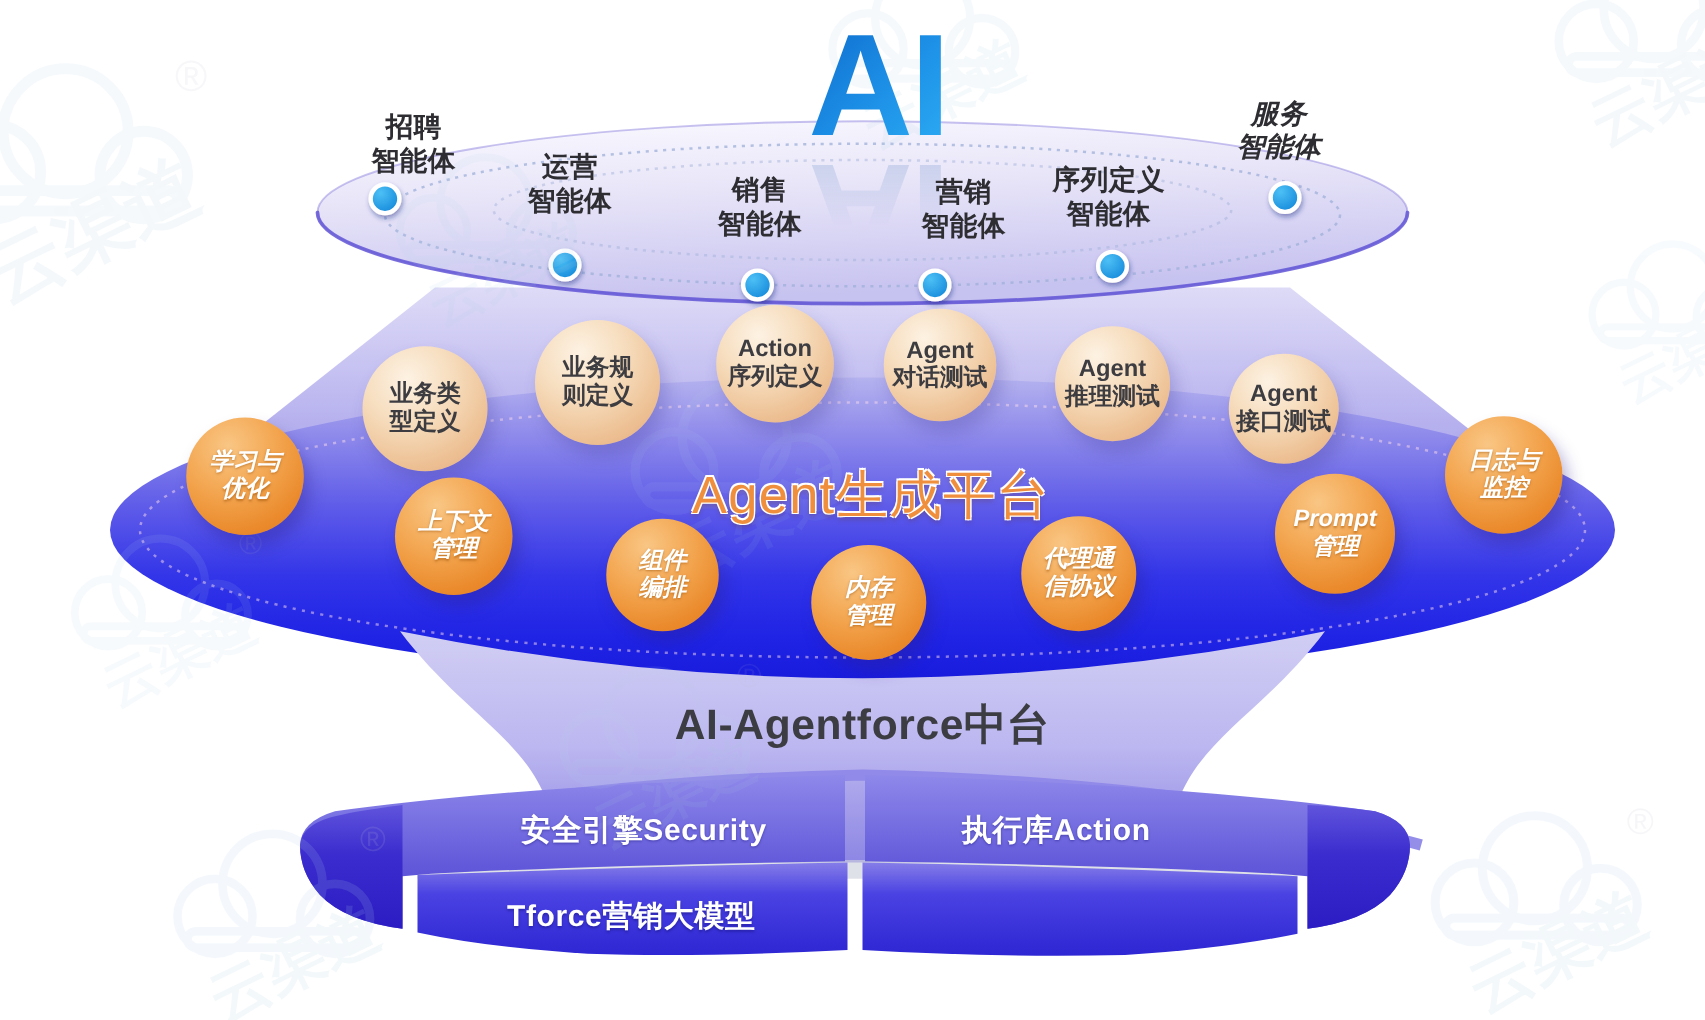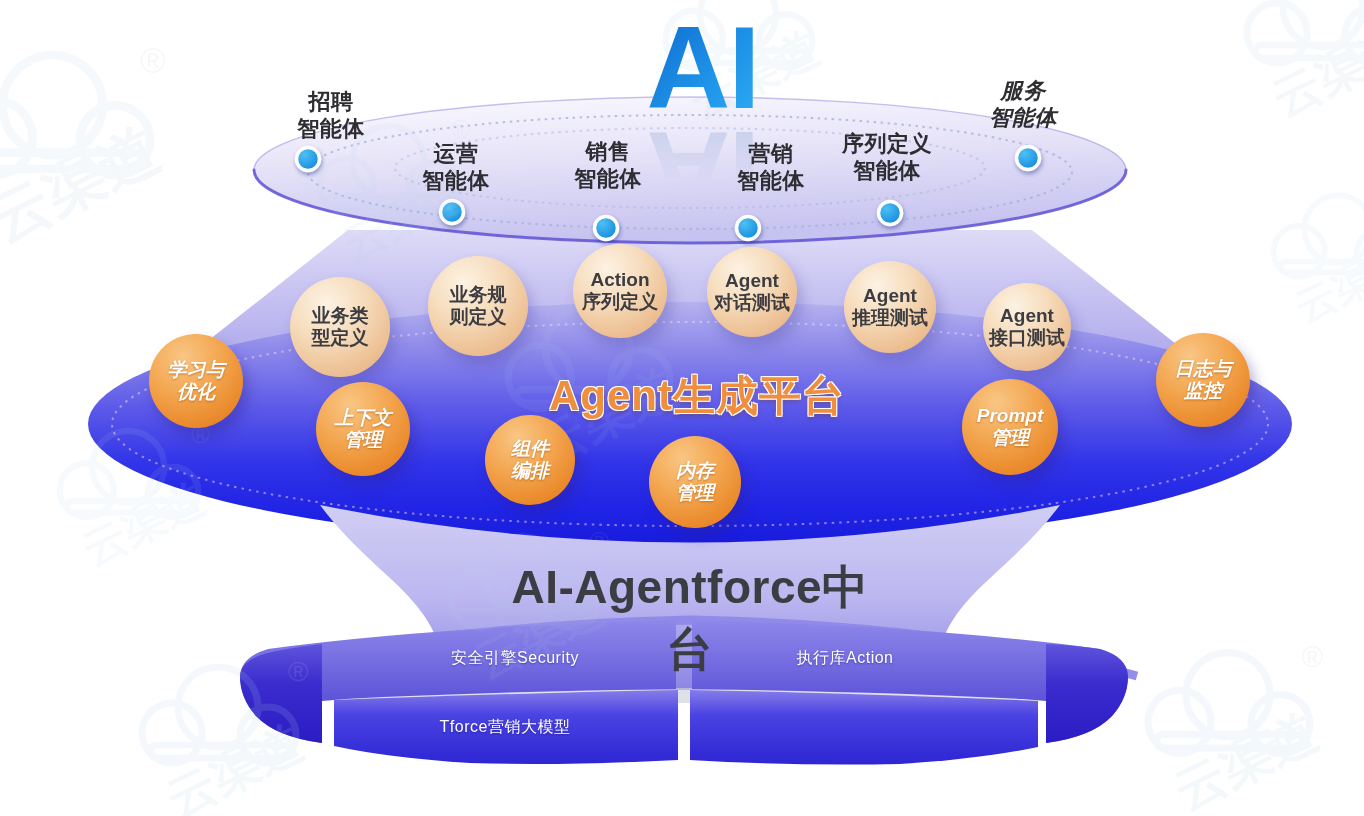--- a/index.html
+++ b/index.html
@@ -189,7 +189,7 @@
 
   <div class="abs agent-label" style="left:256px;top:88px;">招聘
 智能体</div>
-  <div class="abs agent-label" style="left:381px;top:120px;margin-top:20px;">运营
+  <div class="abs agent-label" style="left:381px;top:120px;">运营
 智能体</div>
   <div class="abs agent-label" style="left:533px;top:138px;">销售
 智能体</div>

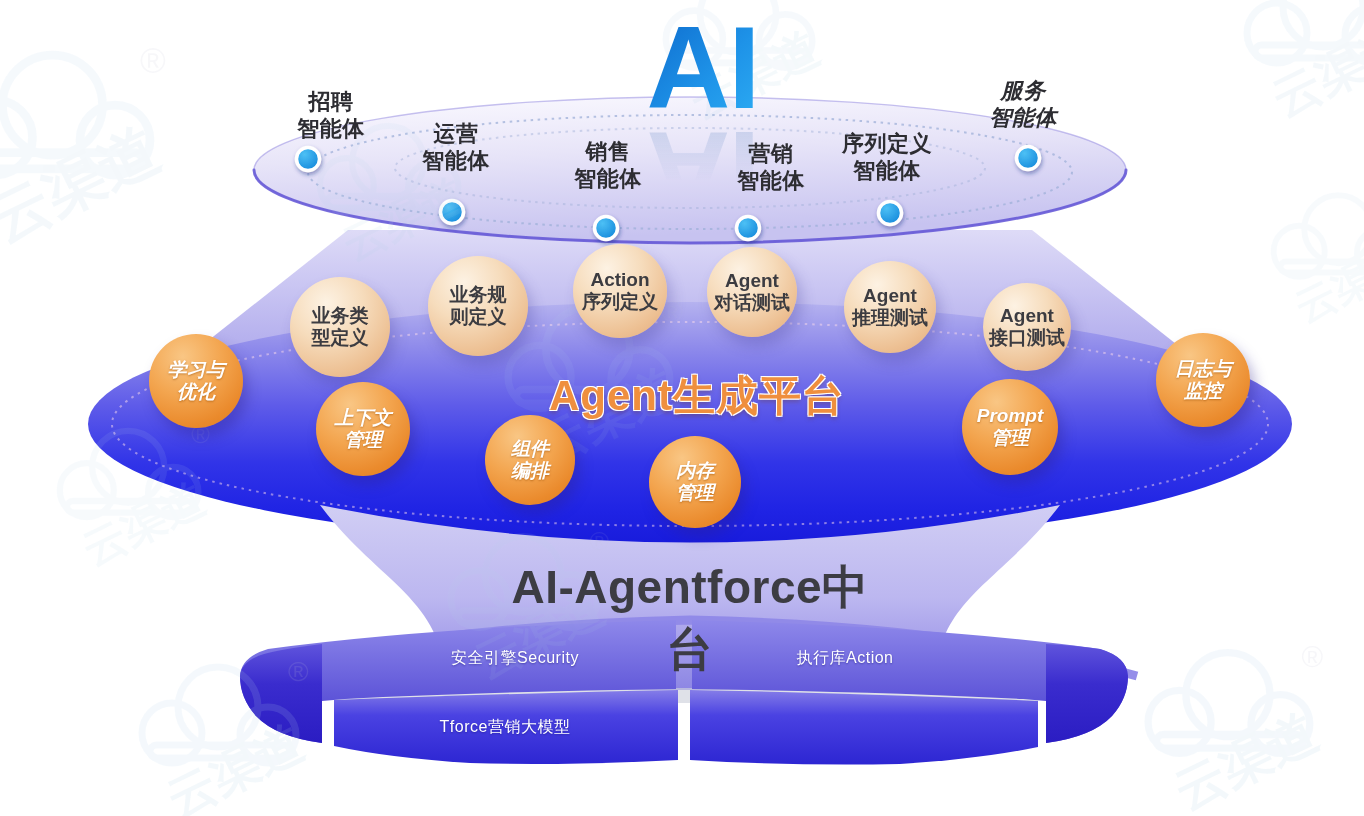--- a/index.html
+++ b/index.html
@@ -53,7 +53,7 @@
   
   .platform-title{
     left:480px;top:368px;width:434px;text-align:center;
-    font-size:42px;font-weight:700;color:#ef8f3e;letter-spacing:1px;
+    font-size:42px;font-weight:400;color:#ef8f3e;letter-spacing:1px;
     text-shadow:-1px -1px 0 #ffffff,1px -1px 0 #ffffff,-1px 1px 0 #ffffff,
                  1px 1px 0 #ffffff,0 3px 4px rgba(110,50,10,.35);
   }

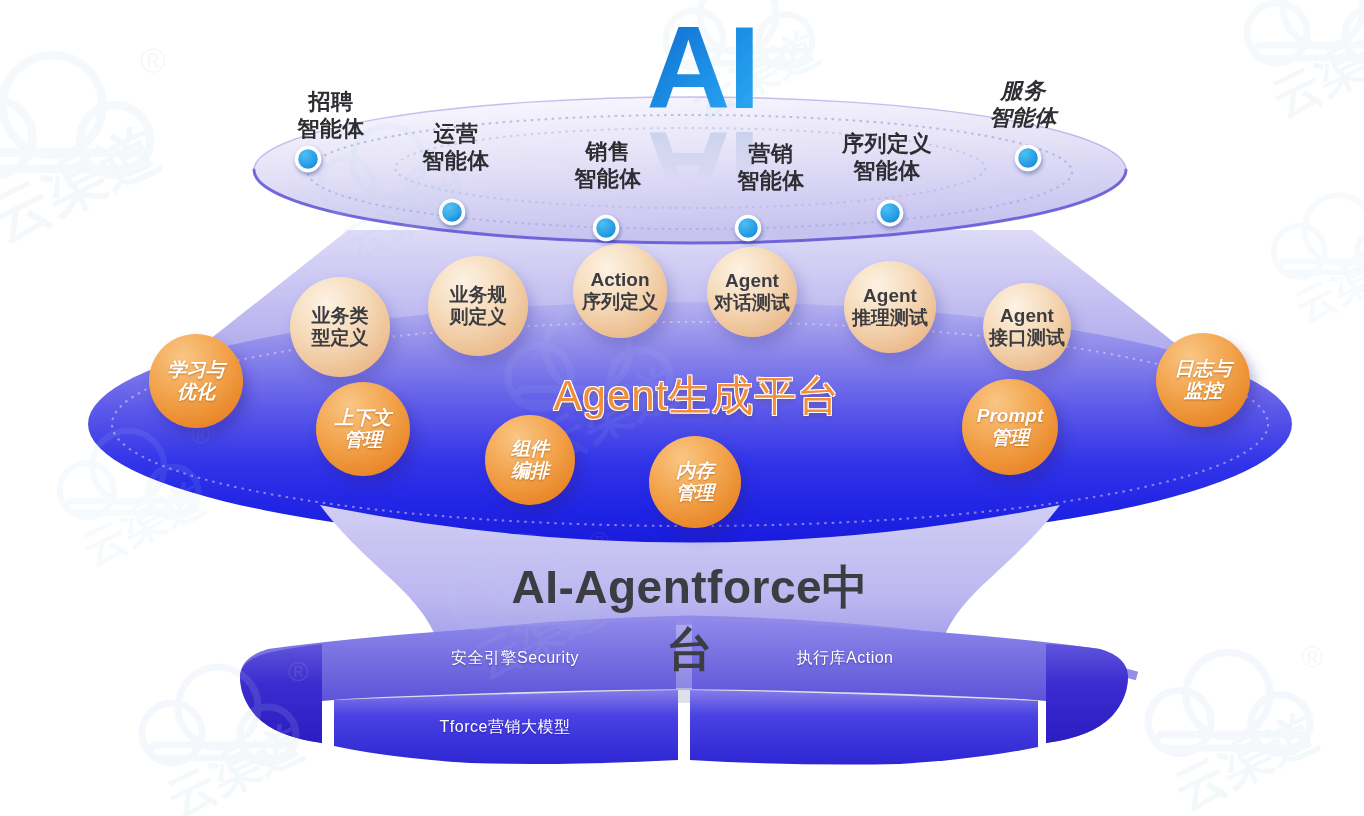--- a/index.html
+++ b/index.html
@@ -221,7 +221,7 @@
 编排</div>
   <div class="abs bubble solid" style="left:649px;top:436px;width:92px;height:92px;">内存
 管理</div>
-  <div class="abs bubble solid" style="left:962px;top:379px;width:96px;height:96px;">Prompt
+  <div class="abs bubble solid" style="left:1020px;top:379px;width:96px;height:96px;">Prompt
 管理</div>
   <div class="abs bubble solid" style="left:1156px;top:333px;width:94px;height:94px;">日志与
 监控</div>

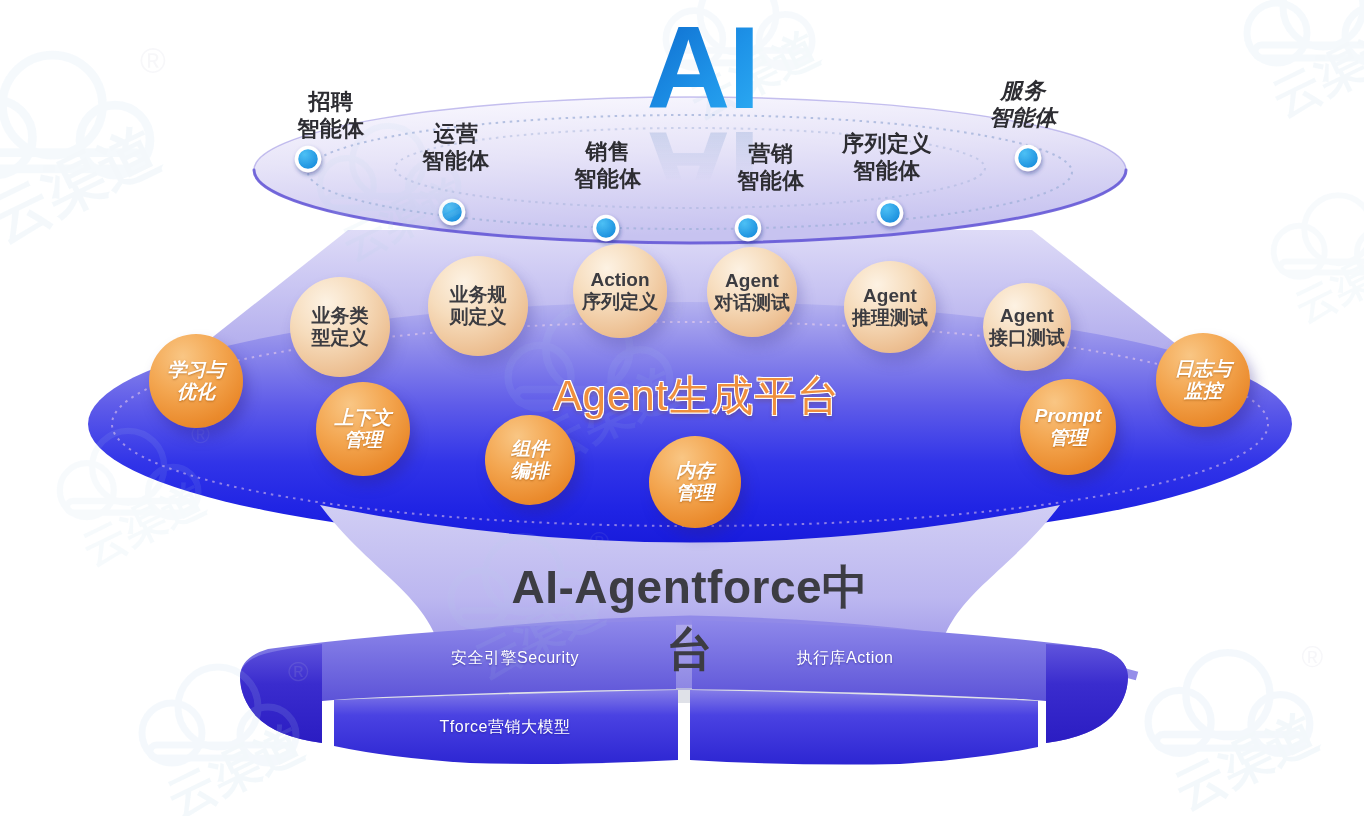--- a/index.html
+++ b/index.html
@@ -221,6 +221,8 @@
 编排</div>
   <div class="abs bubble solid" style="left:649px;top:436px;width:92px;height:92px;">内存
 管理</div>
+  <div class="abs bubble solid" style="left:817px;top:413px;width:92px;height:92px;">代理通
+信协议</div>
   <div class="abs bubble solid" style="left:1020px;top:379px;width:96px;height:96px;">Prompt
 管理</div>
   <div class="abs bubble solid" style="left:1156px;top:333px;width:94px;height:94px;">日志与

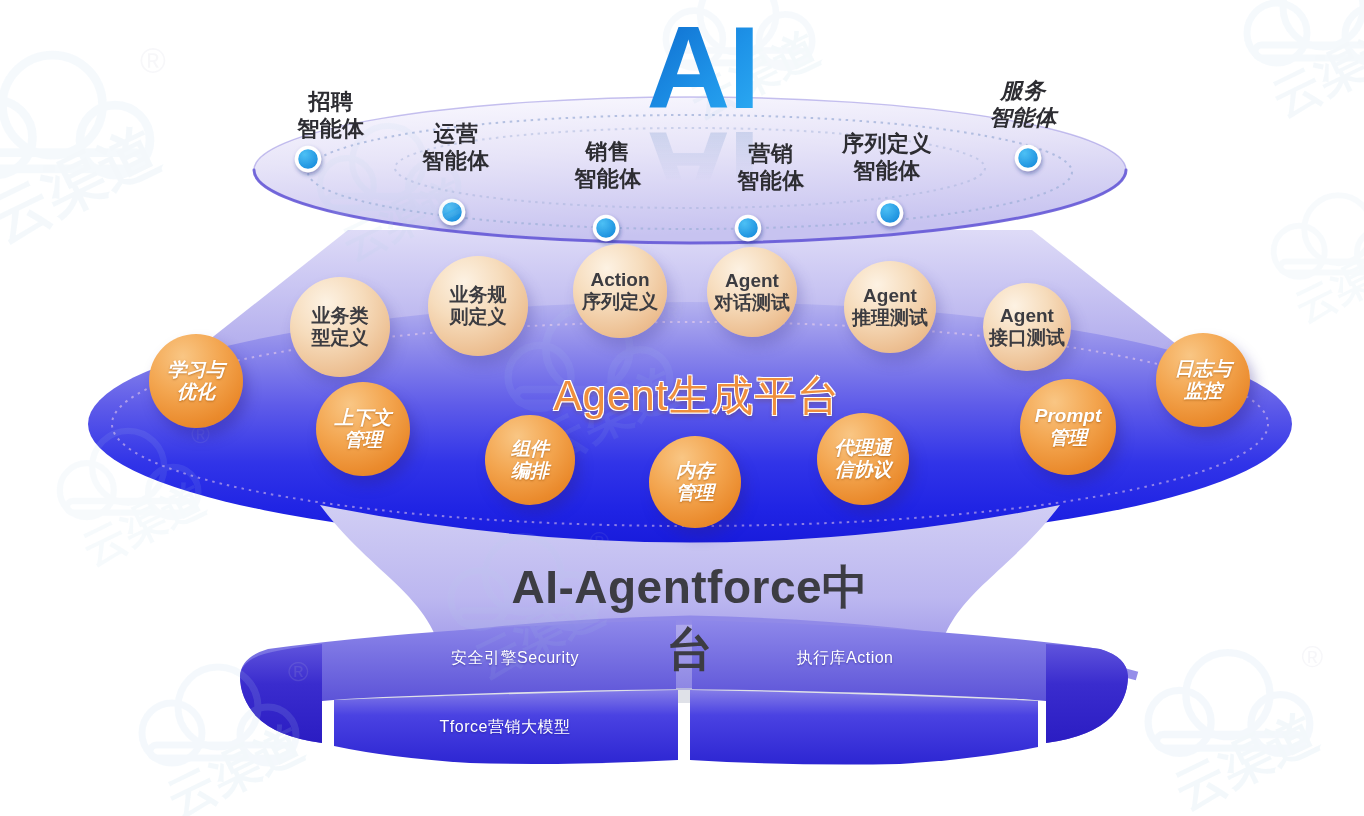--- a/index.html
+++ b/index.html
@@ -61,7 +61,7 @@
   
   .midplatform-title{
     left:490px;top:557px;width:400px;text-align:center;
-    font-size:46px;font-weight:800;color:#3c3c43;letter-spacing:.5px;
+    font-size:34px;font-weight:800;color:#3c3c43;letter-spacing:.5px;
   }
 
   

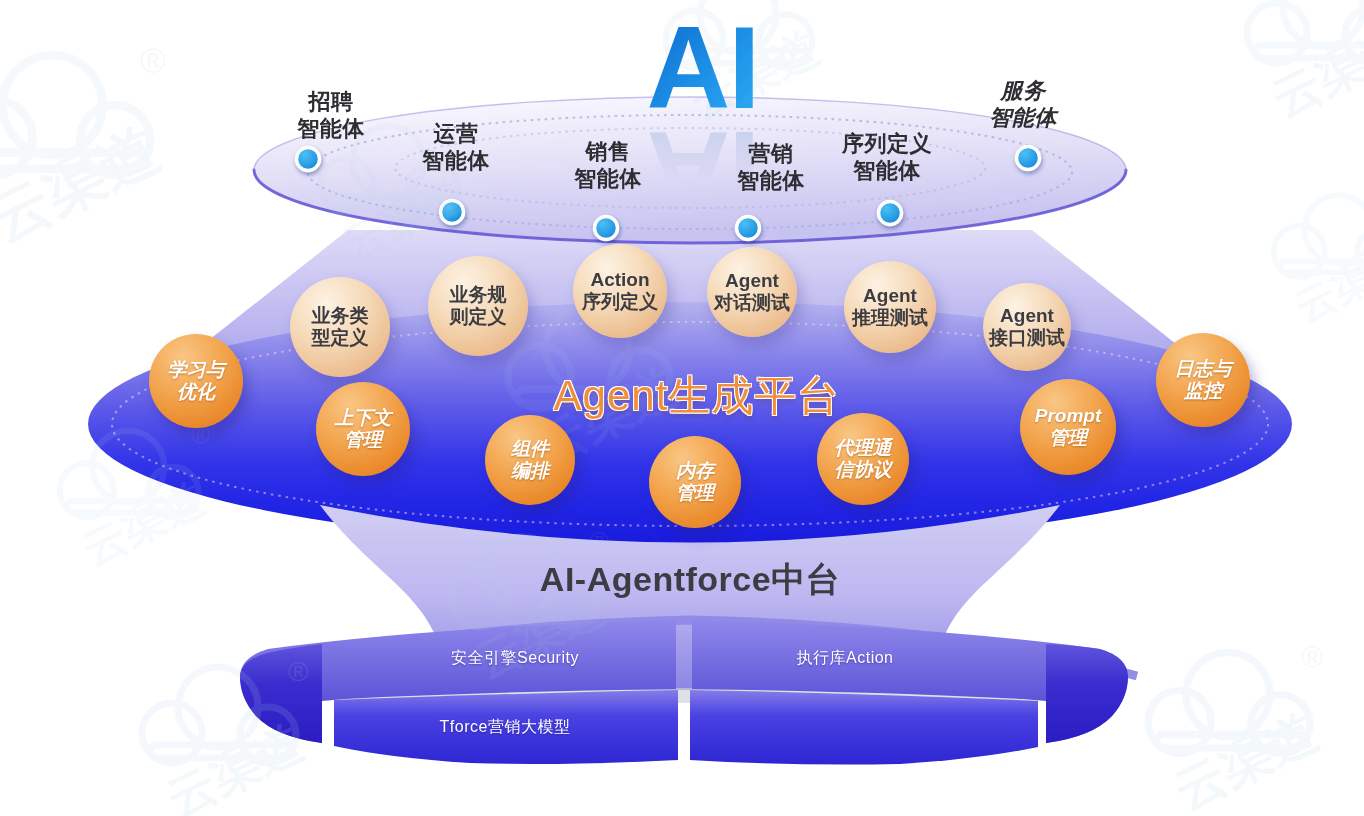--- a/index.html
+++ b/index.html
@@ -66,7 +66,7 @@
 
   
   .bar-label{
-    width:350px;text-align:center;font-size:16px;font-weight:normal;color:#ffffff;
+    width:350px;text-align:center;font-size:24px;font-weight:bold;color:#ffffff;
     text-shadow:0 1px 2px rgba(20,15,110,.45);letter-spacing:.5px;
   }
 </style>

